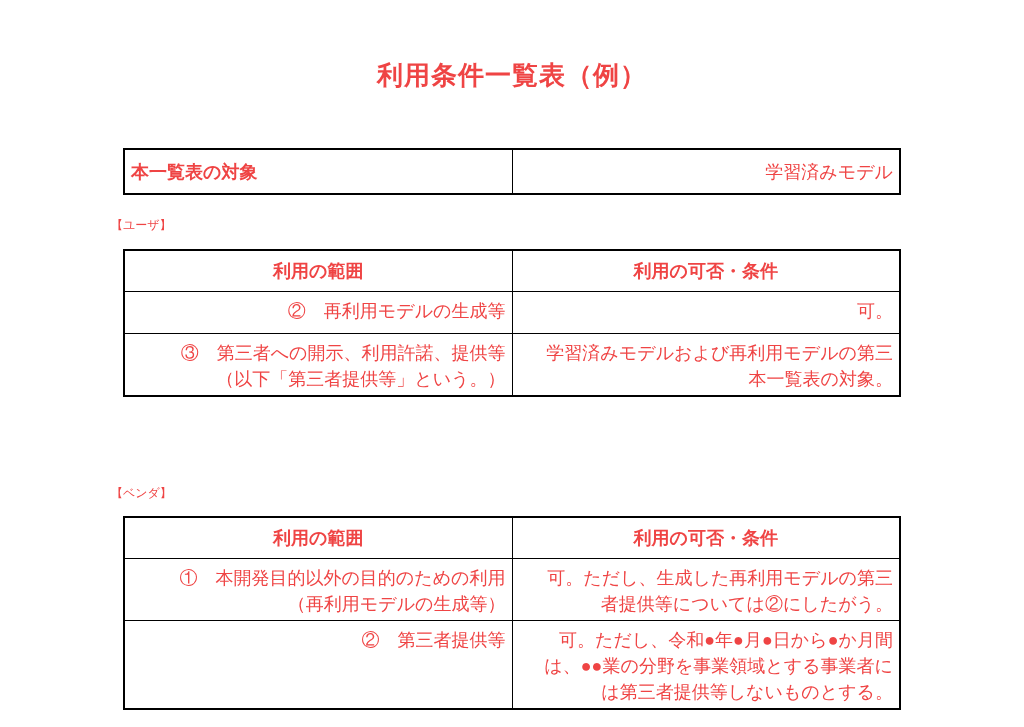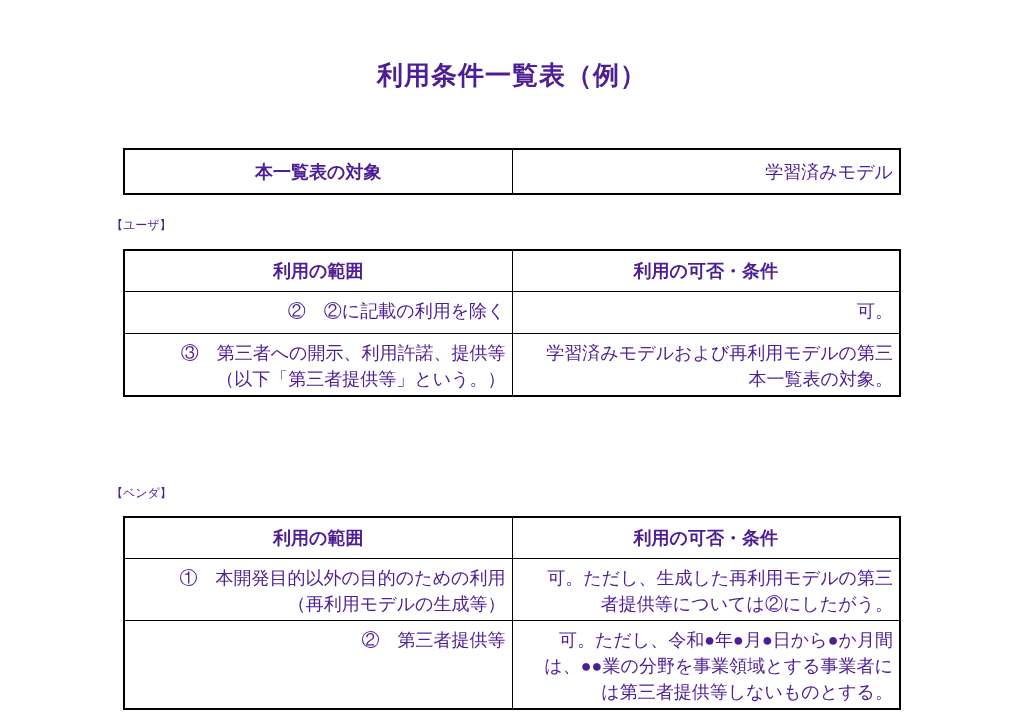--- a/index.html
+++ b/index.html
@@ -12,7 +12,7 @@
     width: 1024px;
     height: 727px;
     background: #ffffff;
-    color: #4c1d95;
+    color: #ef4444;
     font-family: Liberation Sans, sans-serif;
     overflow: hidden;
   }

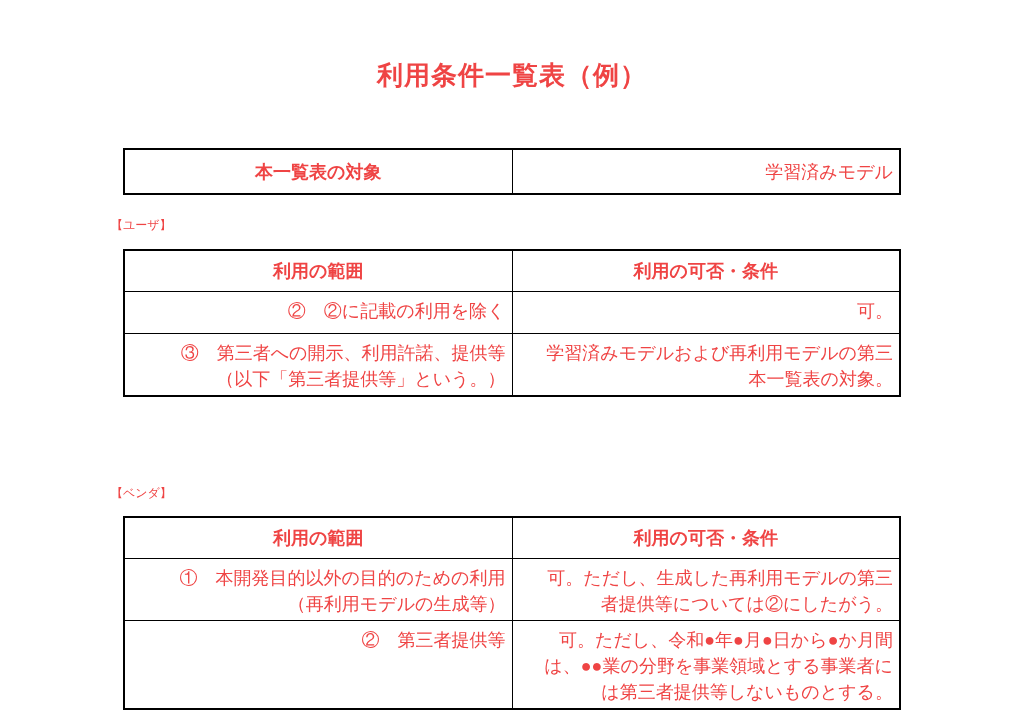--- a/index.html
+++ b/index.html
@@ -69,7 +69,7 @@
   .tbl-target tr { height: 45px; }
   .tbl-target td.label-cell {
     font-weight: bold;
-    text-align: center;
+    text-align: left;
     vertical-align: middle;
     padding: 8px 6px;
   }

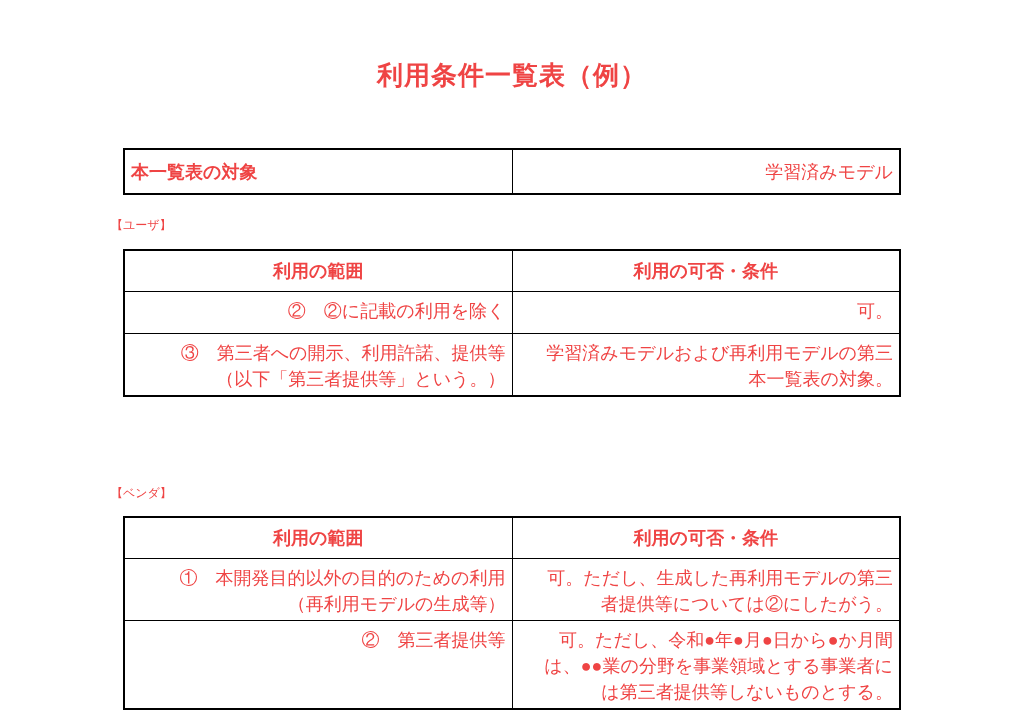--- a/index.html
+++ b/index.html
@@ -116,7 +116,7 @@
         <th>利用の可否・条件</th>
       </tr>
       <tr class="r2">
-        <td>②　②に記載の利用を除く</td>
+        <td>②　再利用モデルの生成等</td>
         <td>可。</td>
       </tr>
       <tr class="r3">

